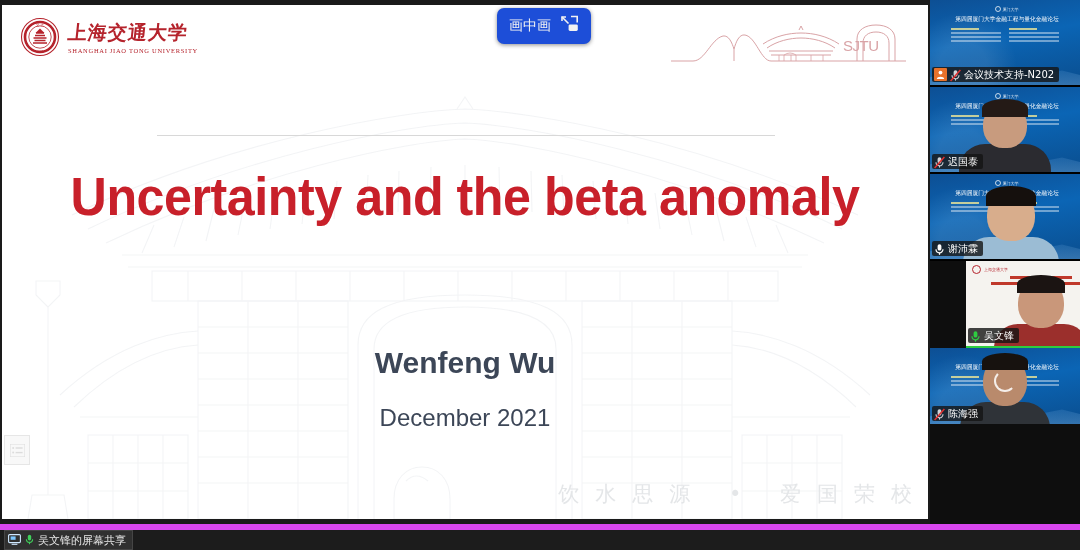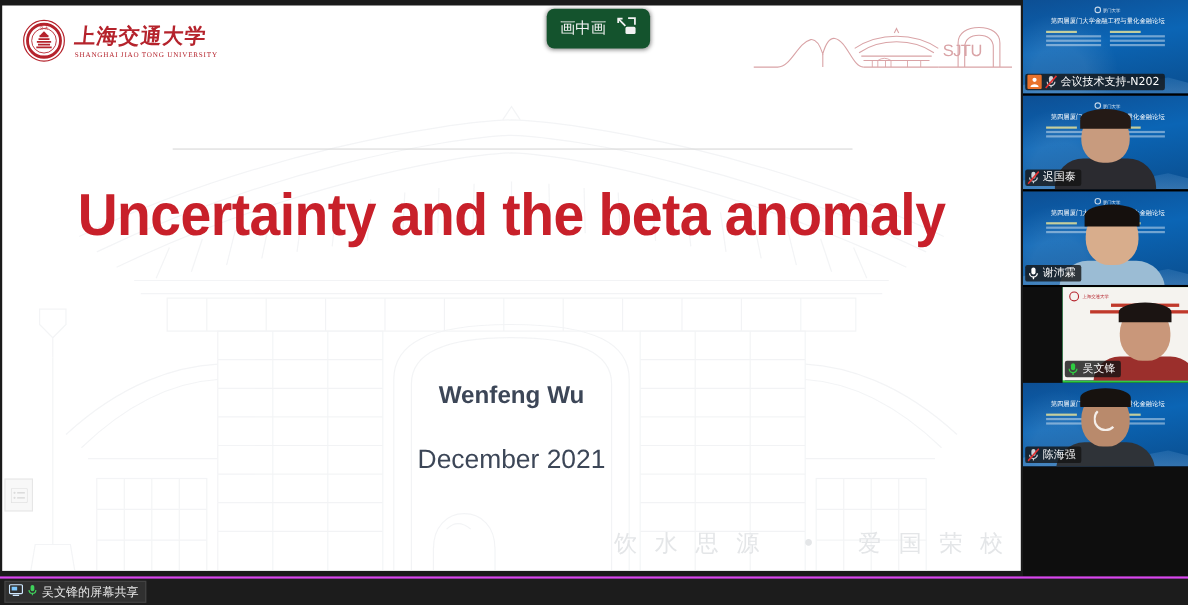--- a/index.html
+++ b/index.html
@@ -66,7 +66,7 @@
   
   #pip-bar{
     position:absolute; left:497px; top:8px; width:94px; height:36px;
-    background:#14532d; border-radius:7px;
+    background:#1d4ed8; border-radius:7px;
     display:flex; align-items:center; justify-content:center; gap:9px;
     box-shadow:0 1px 4px rgba(0,0,0,.45);
   }

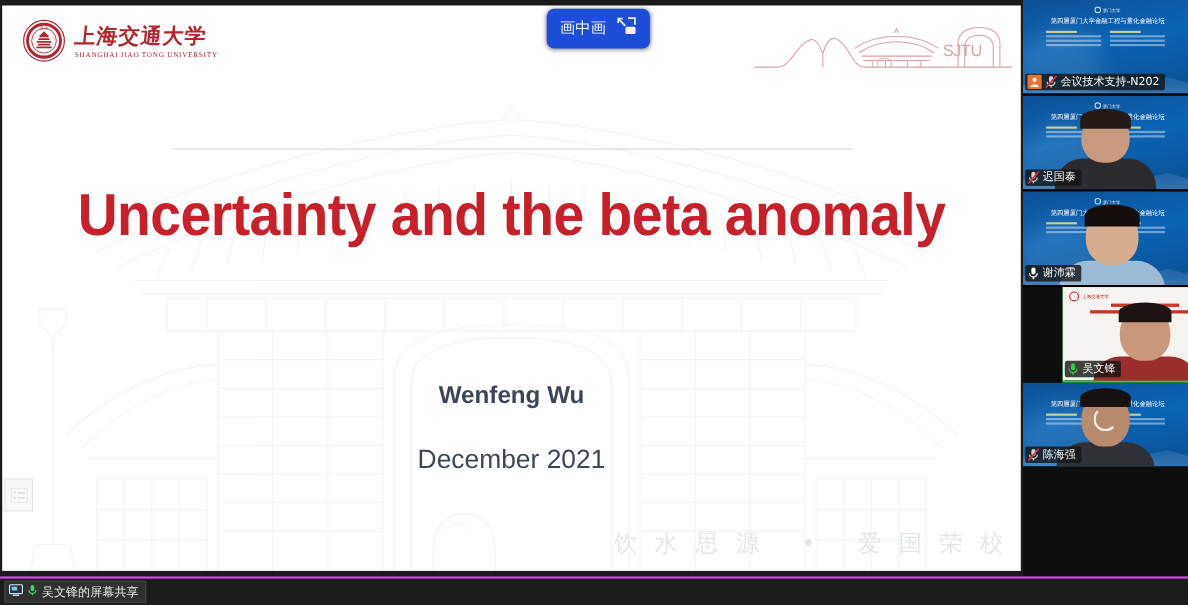--- a/index.html
+++ b/index.html
@@ -31,7 +31,7 @@
   #sjtu-en{ font-size:6.5px; color:#b5232c; letter-spacing:.7px; font-family:"Liberation Serif",serif; }
 
   
-  #campus-art{ position:absolute; right:8px; top:16px; width:235px; height:48px; }
+  #campus-art{ position:absolute; right:22px; top:16px; width:235px; height:48px; }
   #campus-art svg{ width:100%; height:100%; display:block; }
 
   

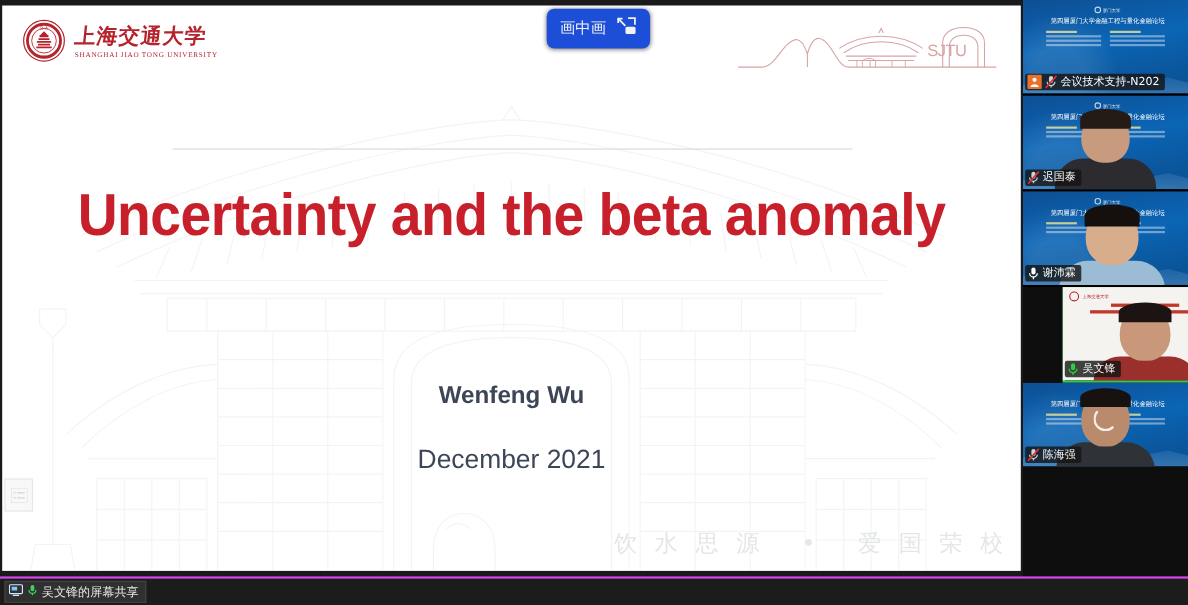--- a/index.html
+++ b/index.html
@@ -44,7 +44,7 @@
   }
   #author{
     position:absolute; left:0; top:341px; width:926px; text-align:center;
-    font-size:22px; font-weight:700; color:#3c4657;
+    font-size:30px; font-weight:700; color:#3c4657;
   }
   #talk-date{
     position:absolute; left:0; top:399px; width:926px; text-align:center;

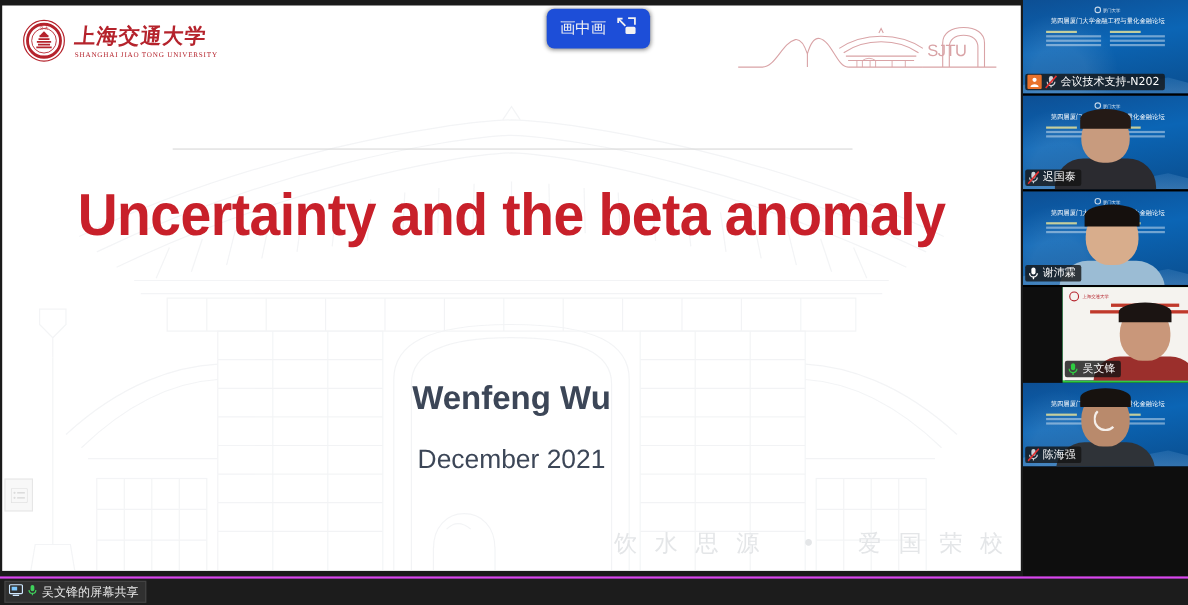--- a/index.html
+++ b/index.html
@@ -148,7 +148,7 @@
   
   #taskbar{
     position:absolute; left:0; bottom:0; width:1080px; height:26px;
-    background:#1c1c1c; border-top:2px solid #d946ef;
+    background:#1c1c1c; border-top:6px solid #d946ef;
     display:flex; align-items:center;
   }
   #task-item{

